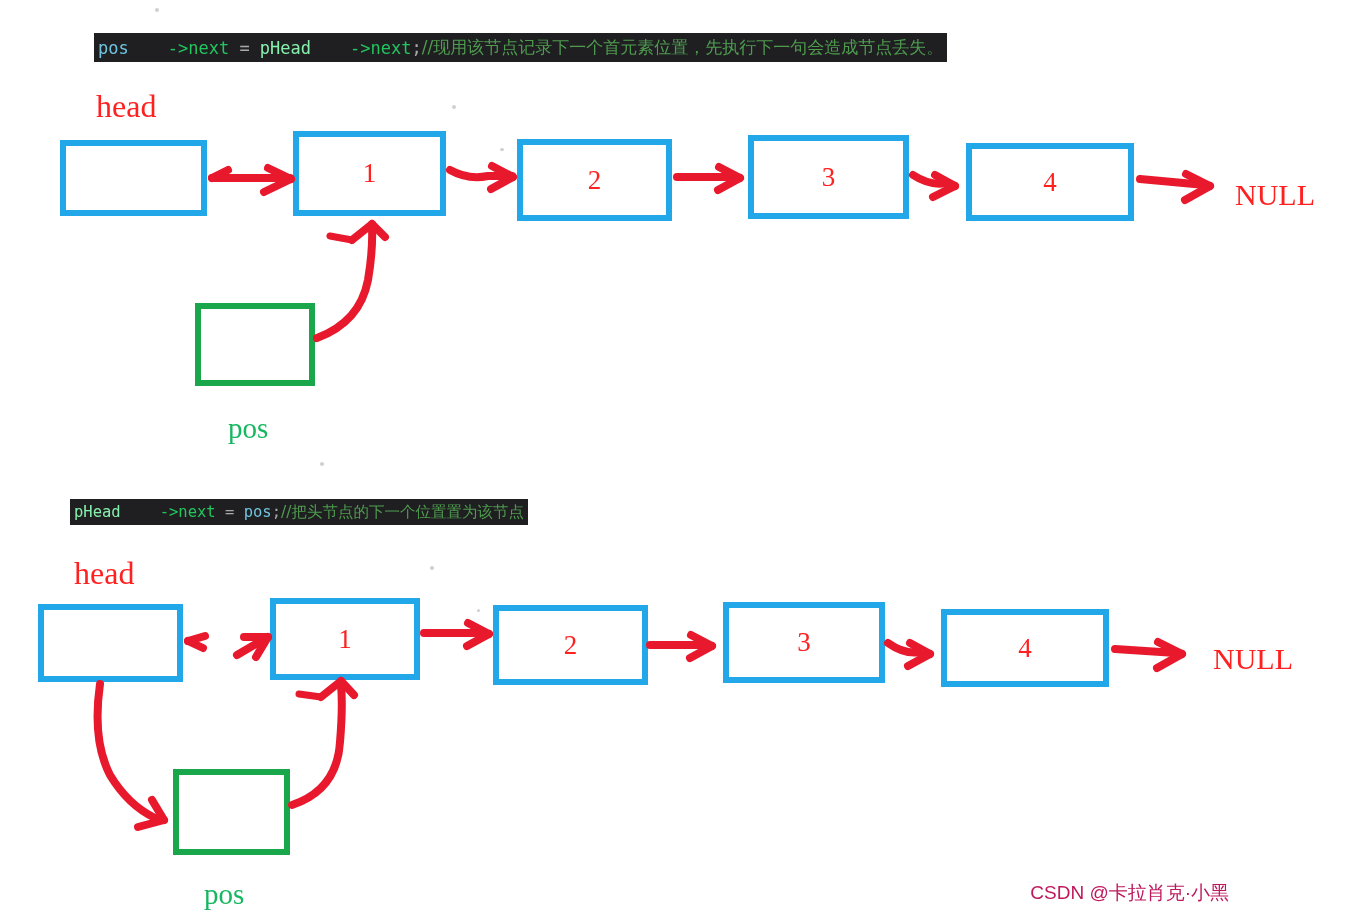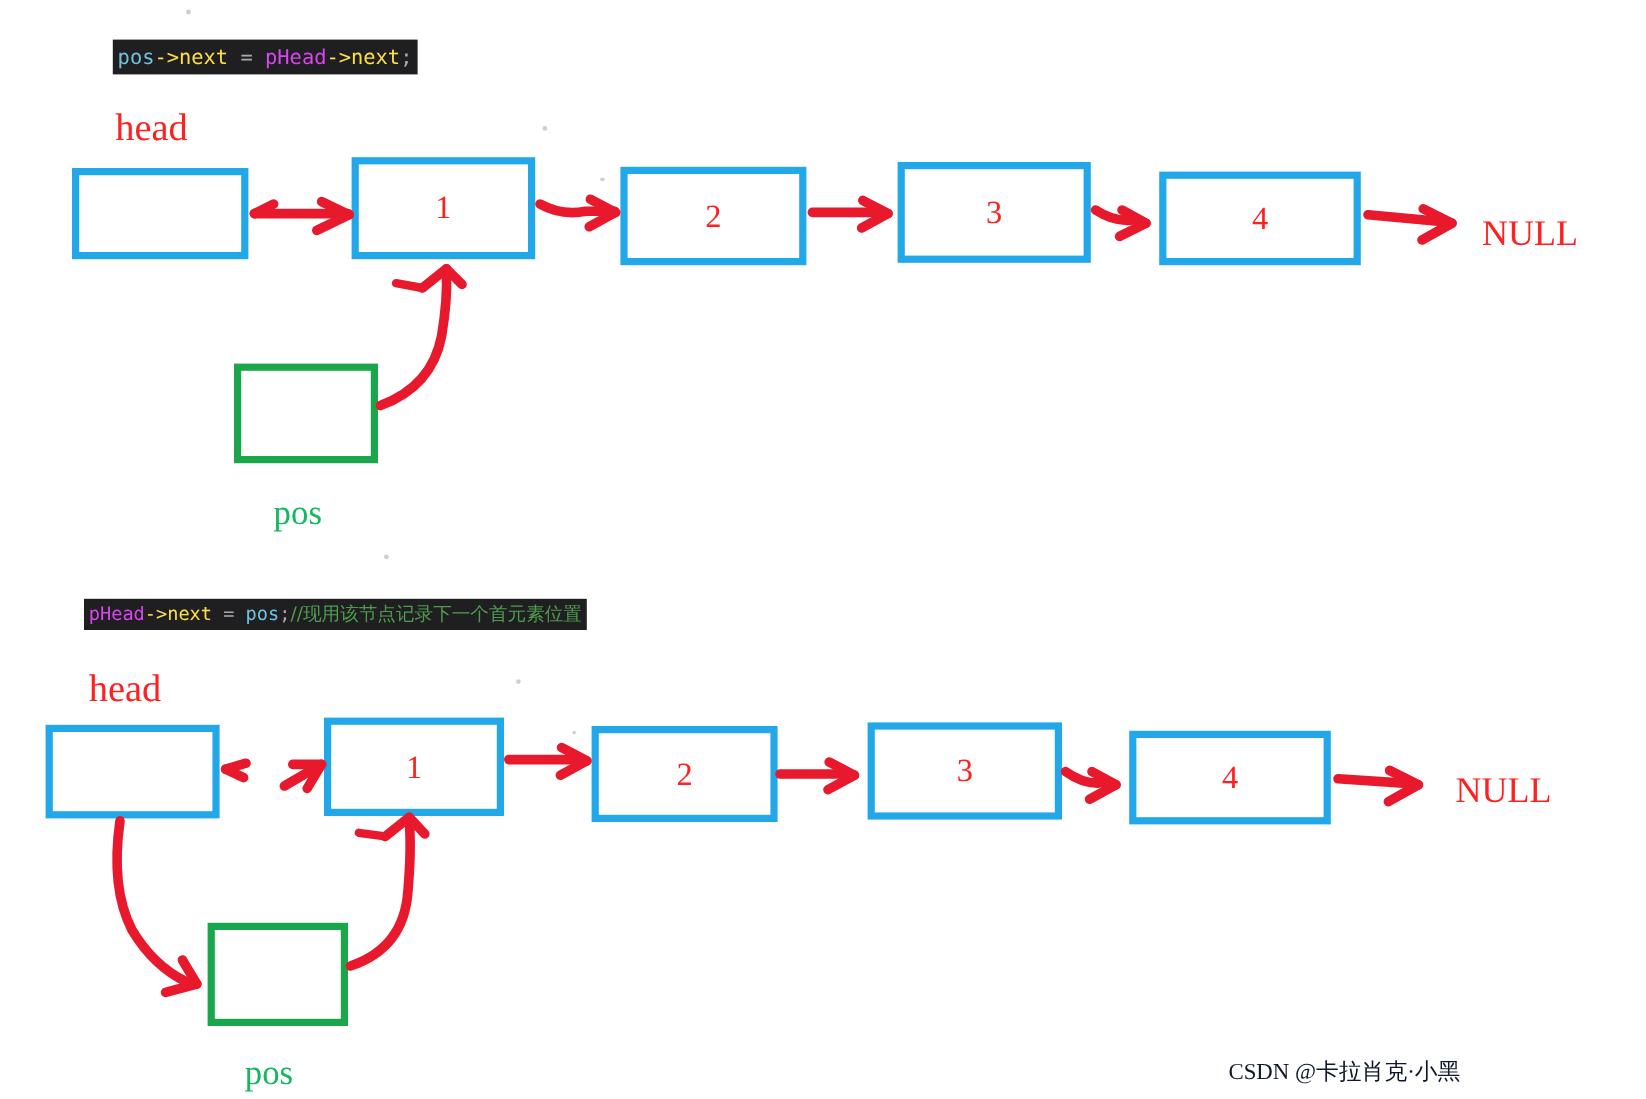--- a/index.html
+++ b/index.html
@@ -48,7 +48,7 @@
   }
   .tok-var   { color: #6fc3df; }
   .tok-ident { color: #d946ef; }
-  .tok-white { color: #fde047; }
+  .tok-white { color: #22c55e; margin-left: 39px; }
   .tok-op    { color: #a9a9a9; }
   .tok-comment { color: #4f9c4f; font-family: "DejaVu Sans", sans-serif; }
 

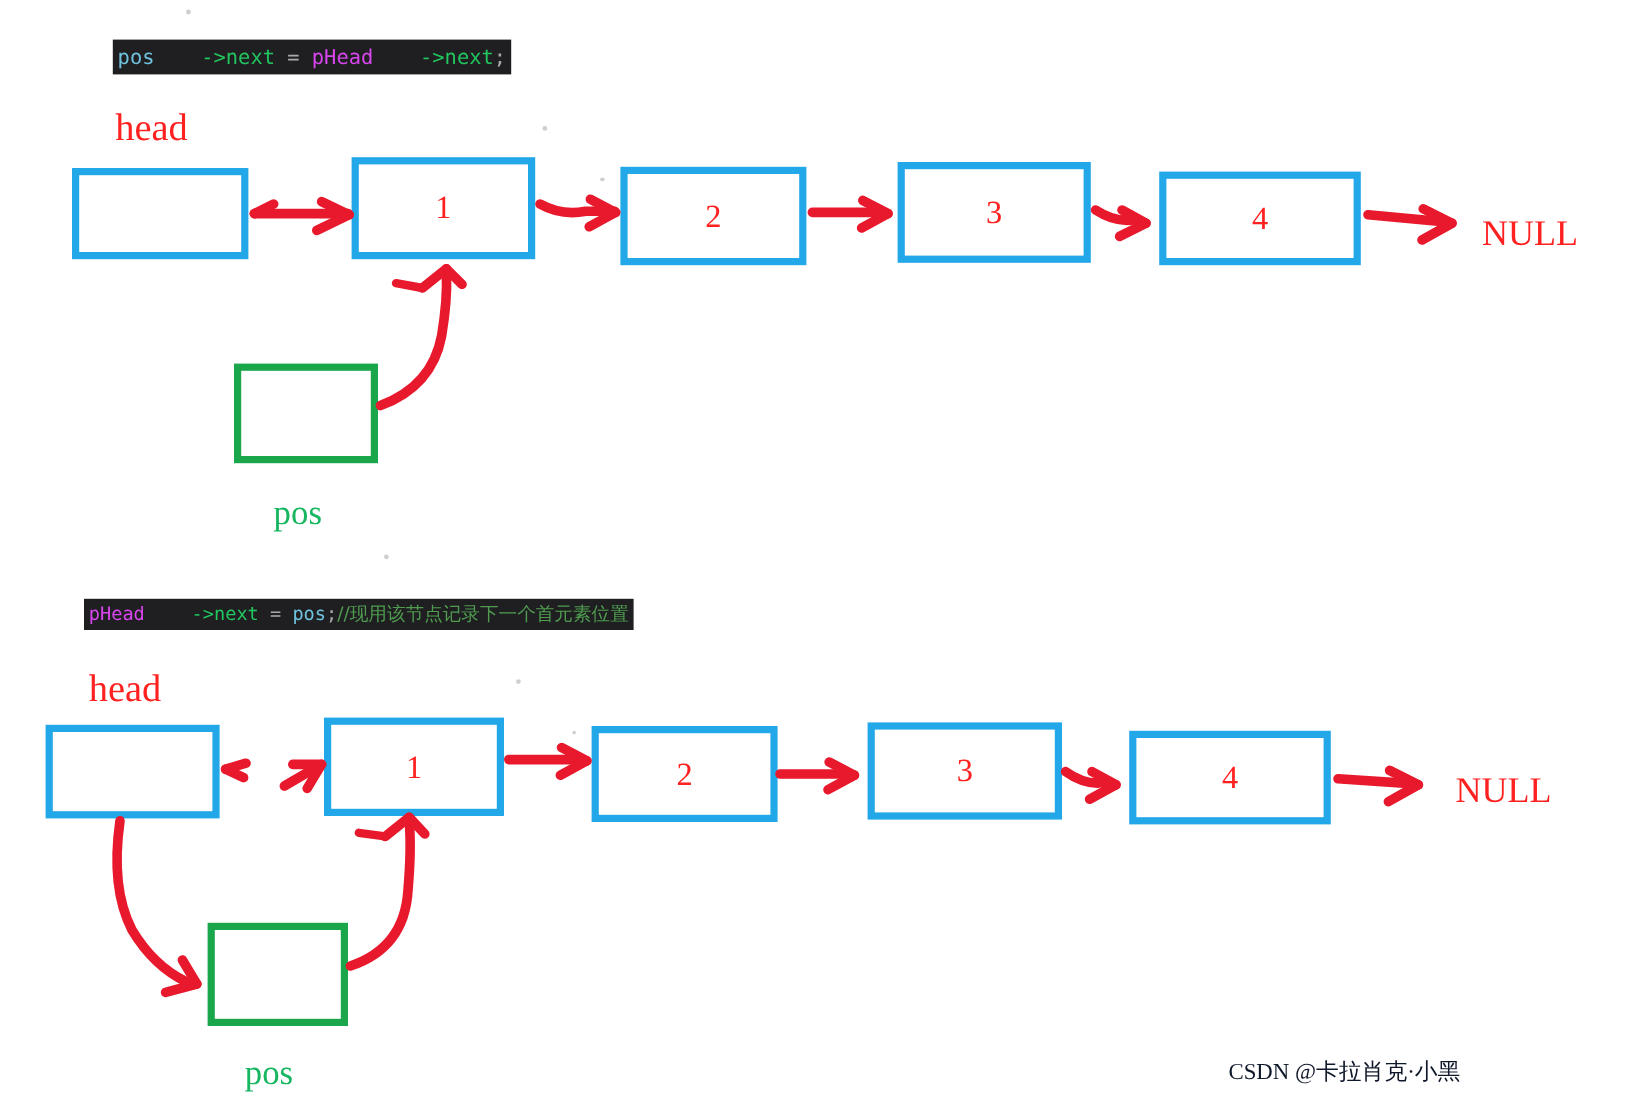--- a/index.html
+++ b/index.html
@@ -47,7 +47,7 @@
     font-size: 15.5px;
   }
   .tok-var   { color: #6fc3df; }
-  .tok-ident { color: #d946ef; }
+  .tok-ident { color: #86efac; }
   .tok-white { color: #22c55e; margin-left: 39px; }
   .tok-op    { color: #a9a9a9; }
   .tok-comment { color: #4f9c4f; font-family: "DejaVu Sans", sans-serif; }

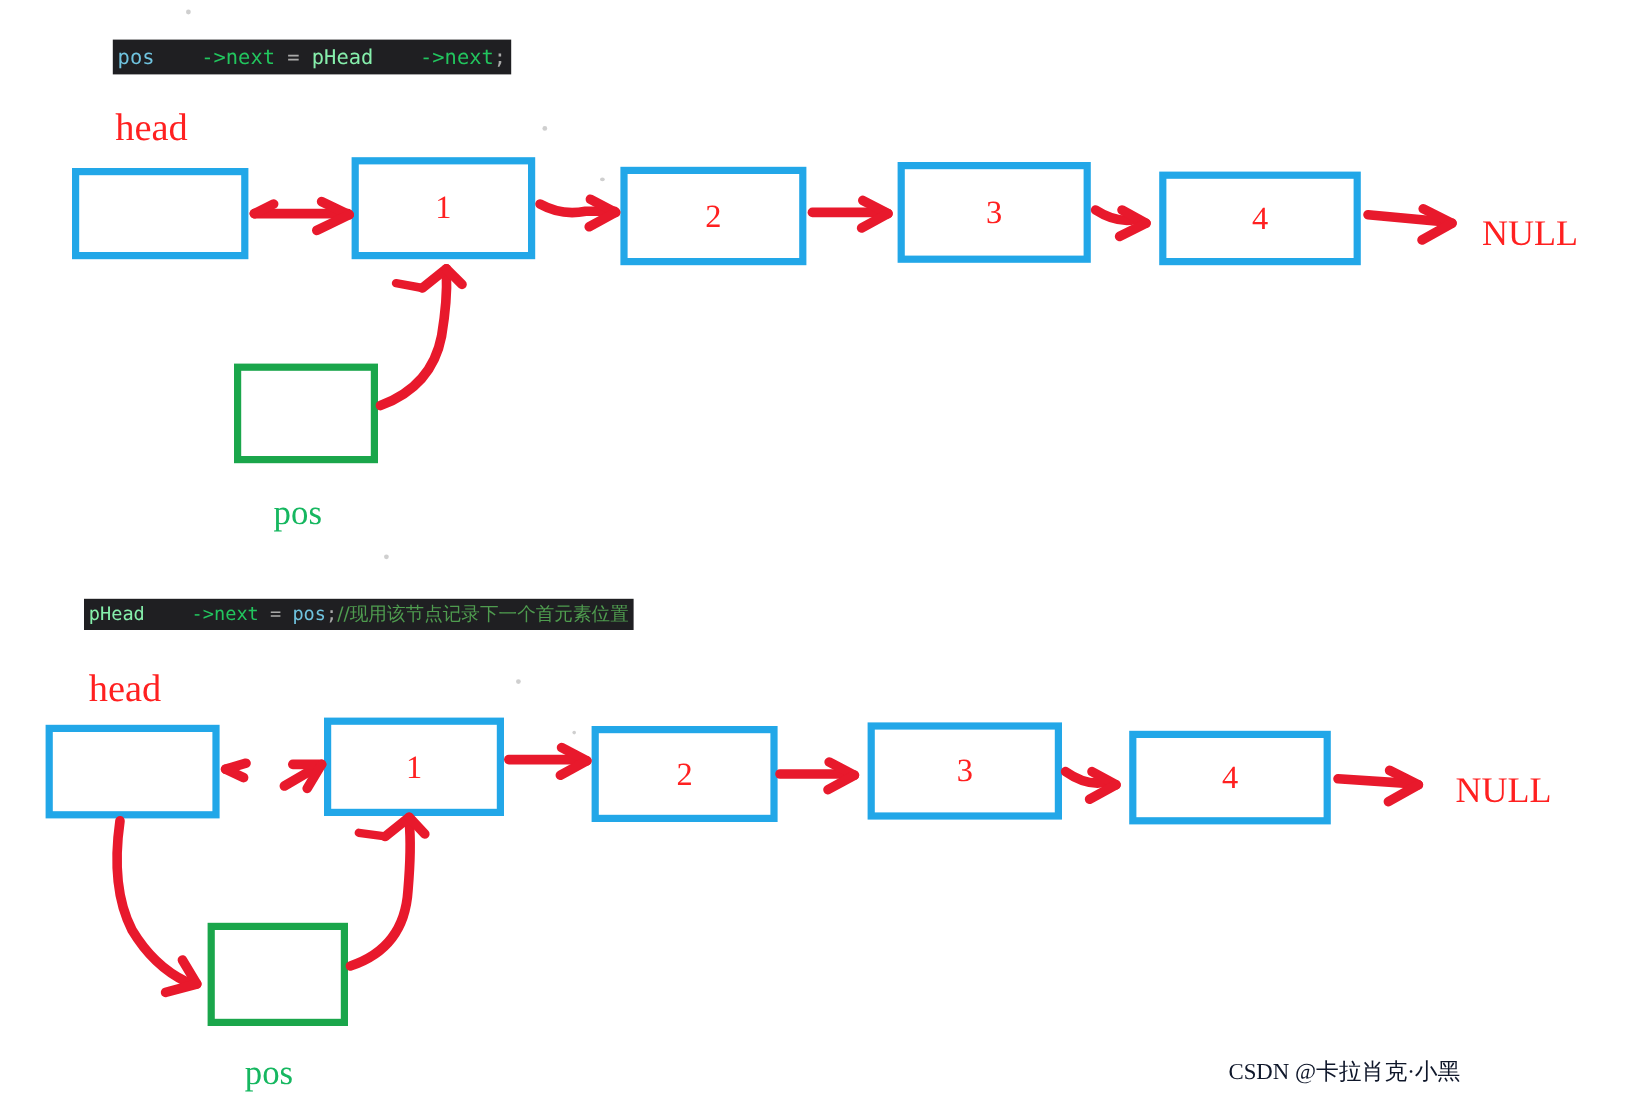--- a/index.html
+++ b/index.html
@@ -138,7 +138,7 @@
 
 <div class="stage">
 
-  <div class="code-bar" id="code-bar-1"><span class="tok-var">pos</span><span class="tok-white">-&gt;next</span><span class="tok-op"> = </span><span class="tok-ident">pHead</span><span class="tok-white">-&gt;next</span><span class="tok-op">;</span></div>
+  <div class="code-bar" id="code-bar-1"><span class="tok-var">pos</span><span class="tok-white">-&gt;next</span><span class="tok-op"> = </span><span class="tok-ident">pHead</span><span class="tok-white">-&gt;next</span><span class="tok-op">;</span><span class="tok-comment">//现用该节点记录下一个首元素位置，先执行下一句会造成节点丢失。</span></div>
 
   <div class="label-head" style="left:96px; top:90px;">head</div>
 

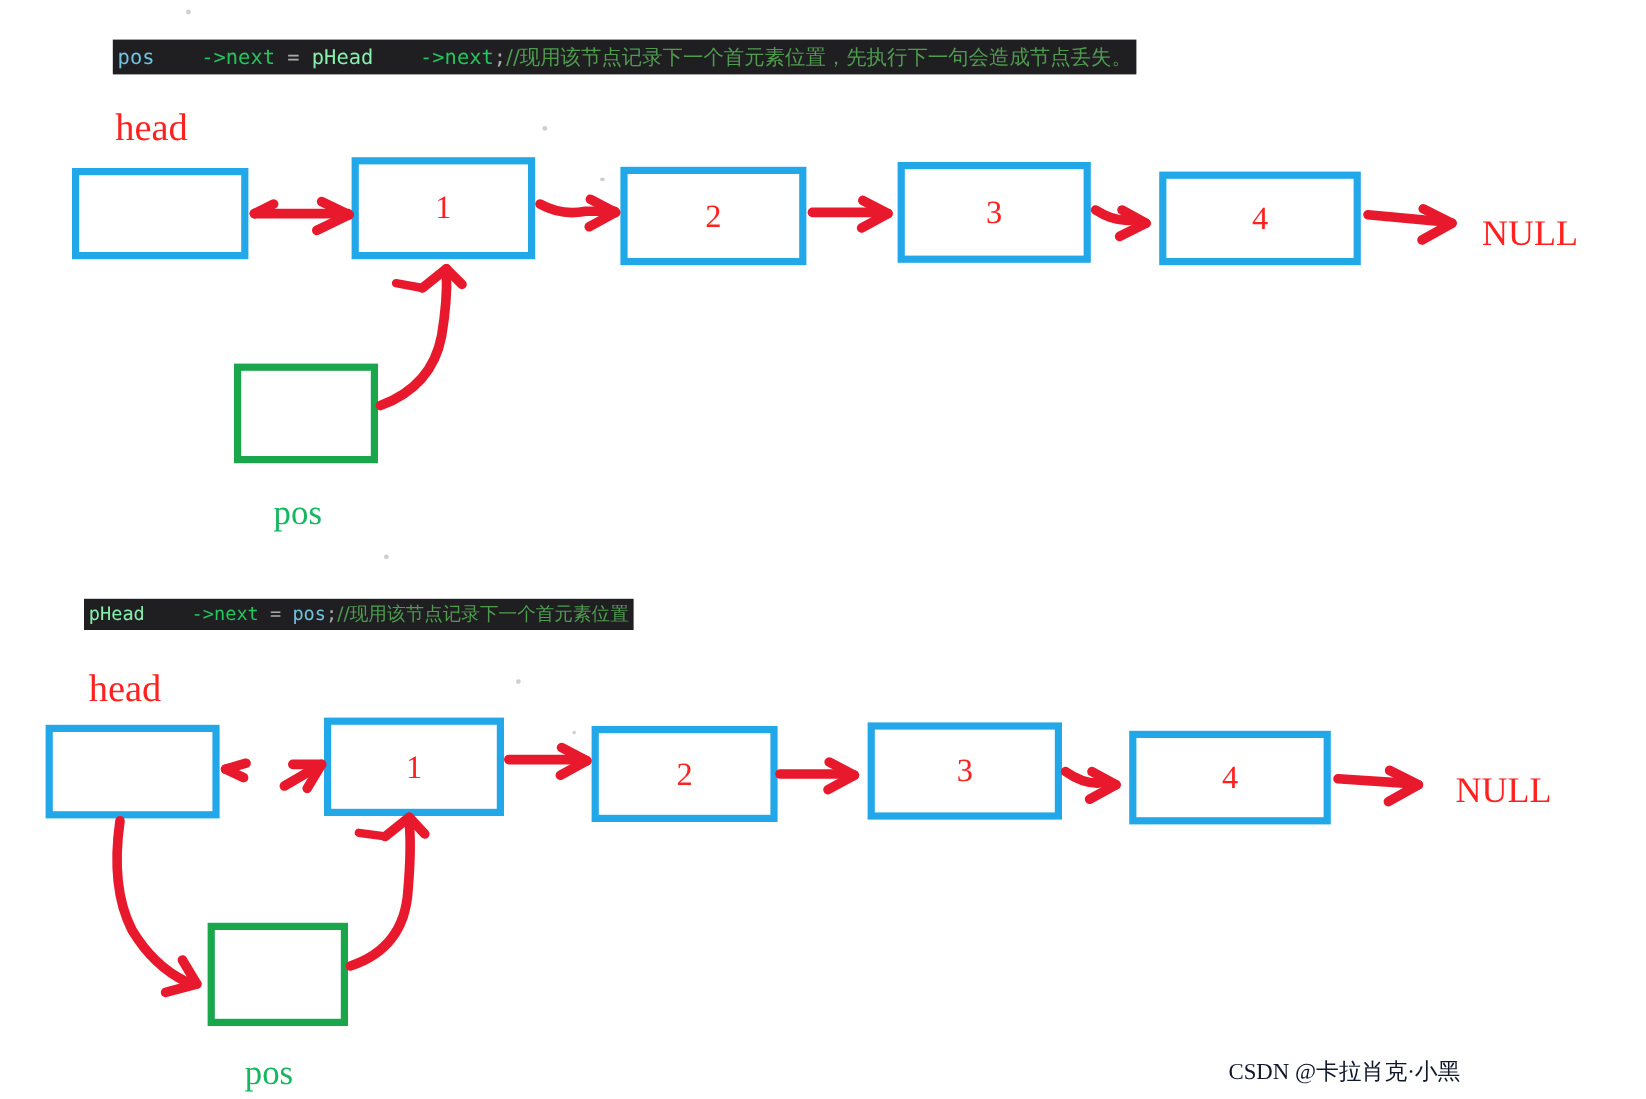--- a/index.html
+++ b/index.html
@@ -165,7 +165,7 @@
   <div class="pos-box" style="left:195px; top:303px; width:120px; height:83px;"></div>
   <div class="label-pos" style="left:228px; top:414px;">pos</div>
 
-  <div class="code-bar" id="code-bar-2"><span class="tok-ident">pHead</span><span class="tok-white">-&gt;next</span><span class="tok-op"> = </span><span class="tok-var">pos</span><span class="tok-op">;</span><span class="tok-comment">//现用该节点记录下一个首元素位置</span></div>
+  <div class="code-bar" id="code-bar-2"><span class="tok-ident">pHead</span><span class="tok-white">-&gt;next</span><span class="tok-op"> = </span><span class="tok-var">pos</span><span class="tok-op">;</span><span class="tok-comment">//把头节点的下一个位置置为该节点</span></div>
 
   <div class="label-head" style="left:74px; top:557px;">head</div>
 

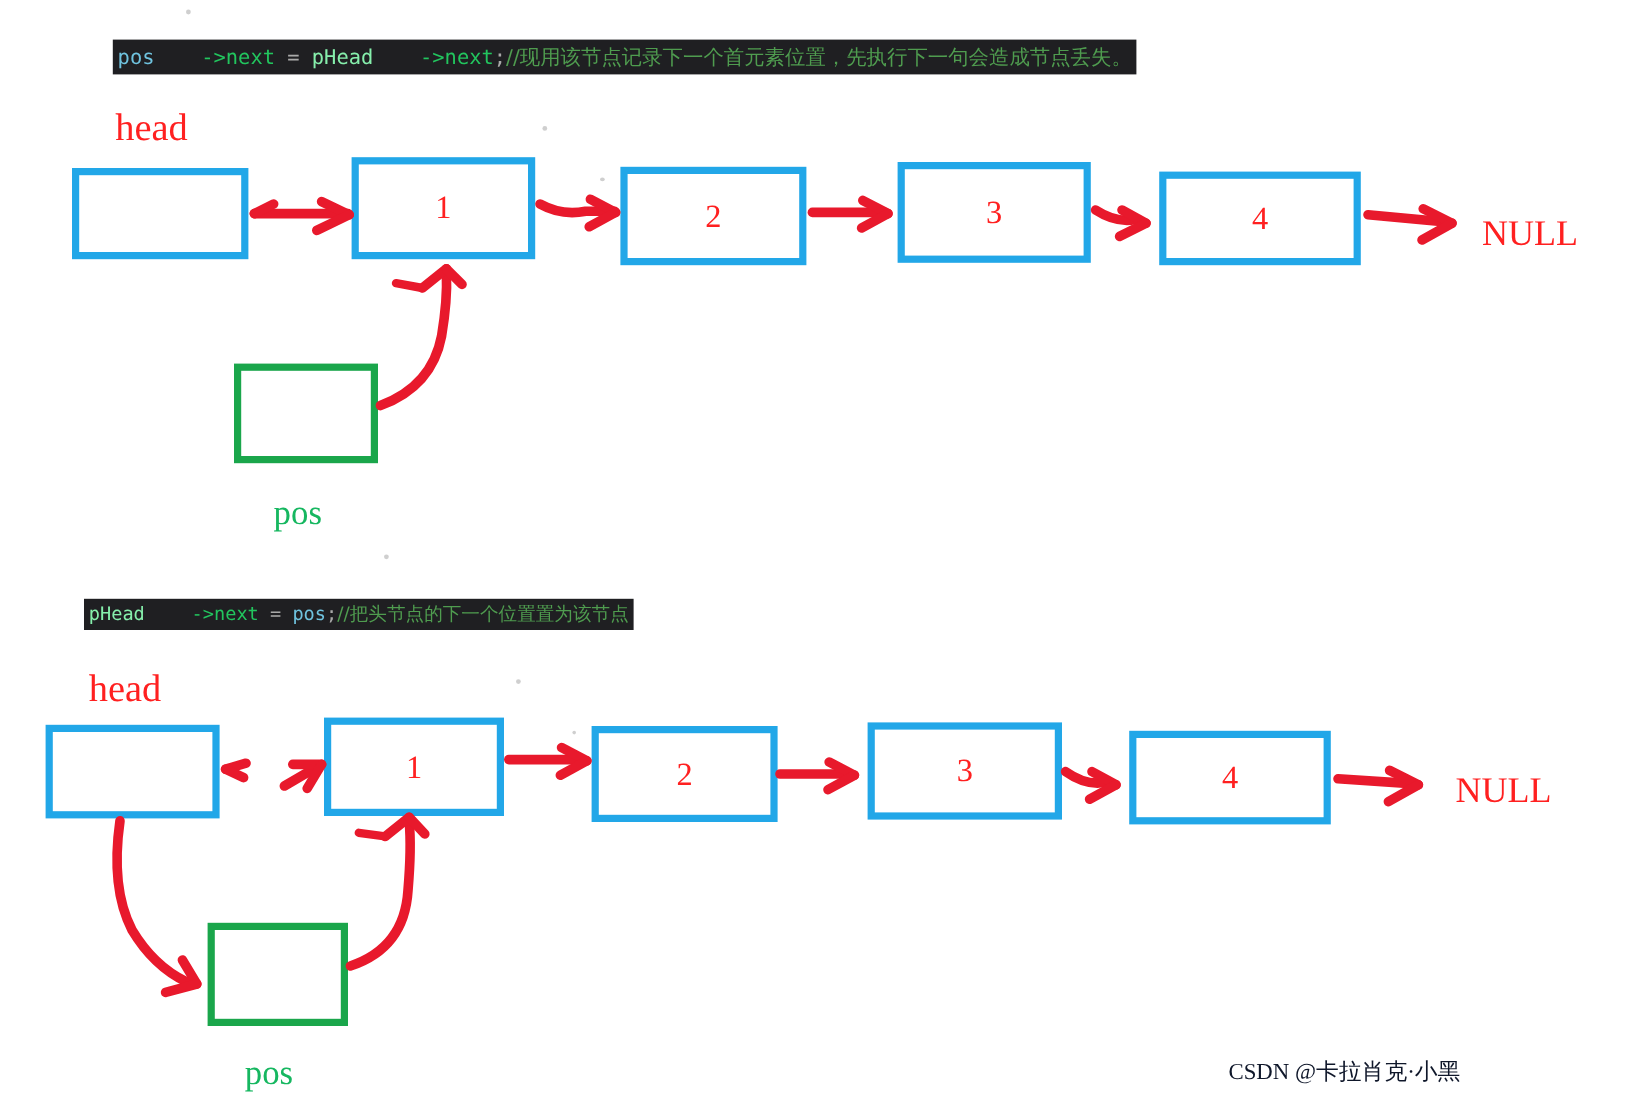--- a/index.html
+++ b/index.html
@@ -125,11 +125,11 @@
   
   #watermark {
     position: absolute;
-    right: 24px;
+    right: 12px;
     bottom: 10px;
-    color: #0f172a;
+    color: #be185d;
     font-size: 19px;
-    font-family: Liberation Serif, serif;
+    font-family: Liberation Sans, sans-serif;
     white-space: nowrap;
   }
 </style>

